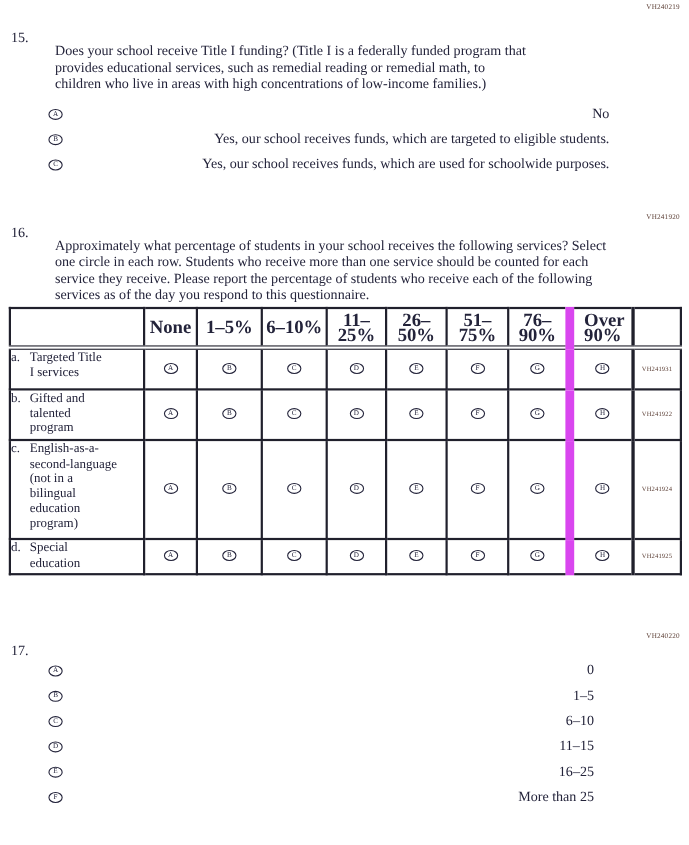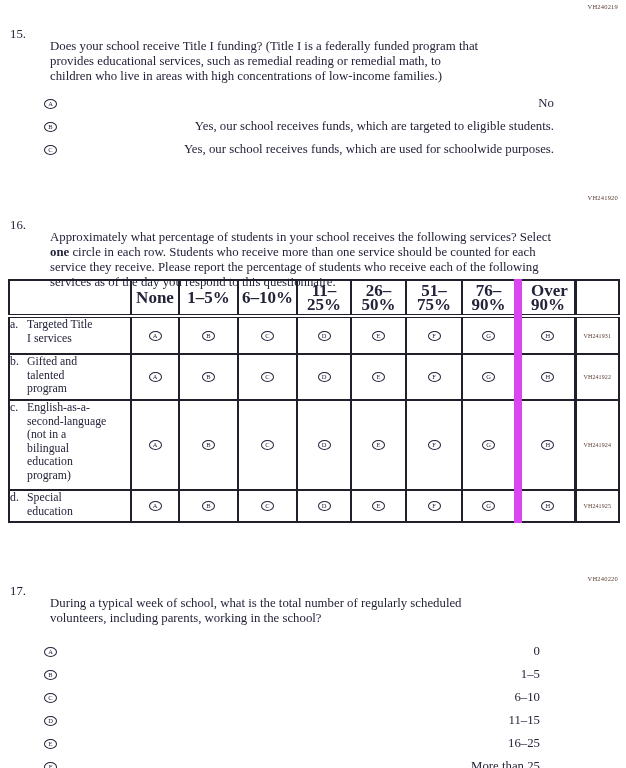--- a/index.html
+++ b/index.html
@@ -85,7 +85,7 @@
 
 <div class="code" style="top:194px;">VH241920</div>
 
-<section class="question q16" style="top:218px;justify-content:space-between;">
+<section class="question q16" style="top:204px;justify-content:space-between;">
   <div class="qnum">16.</div>
   <div class="q16-body">
     <p class="qtext"><span>Approximately what percentage of students in your school receives the following services? Select

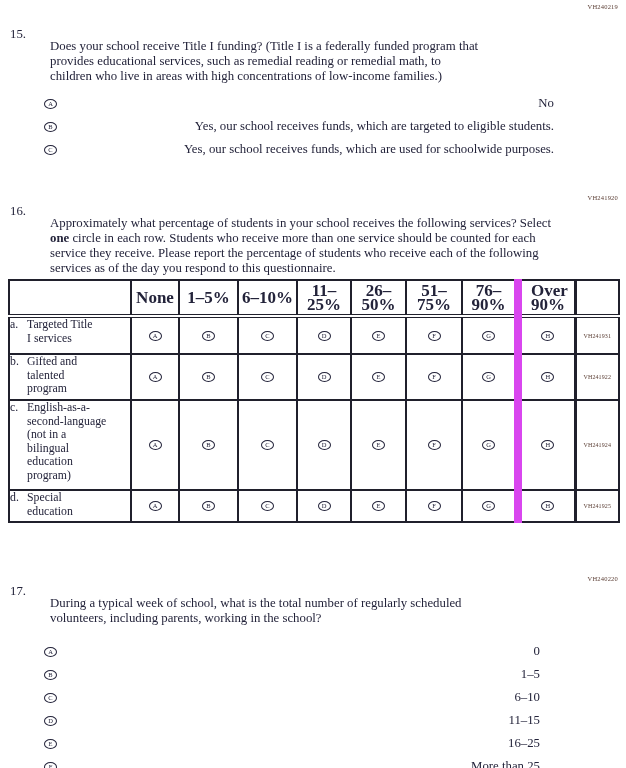--- a/index.html
+++ b/index.html
@@ -15,7 +15,7 @@
   .question{position:absolute;left:10px;display:flex;}
   .qnum{font-weight:normal;font-size:12.8px;flex:0 0 22px;margin-right:6px;line-height:15px;}
   .qtext{margin:12px;font-size:12.8px;line-height:15px;white-space:pre-line;}
-  .qtext b{font-weight:bold;}
+  .qtext b{font-weight:normal;}
   .q15-body{width:516px;}
   .q16-body{width:586px;}
   .q17-body{width:502px;}

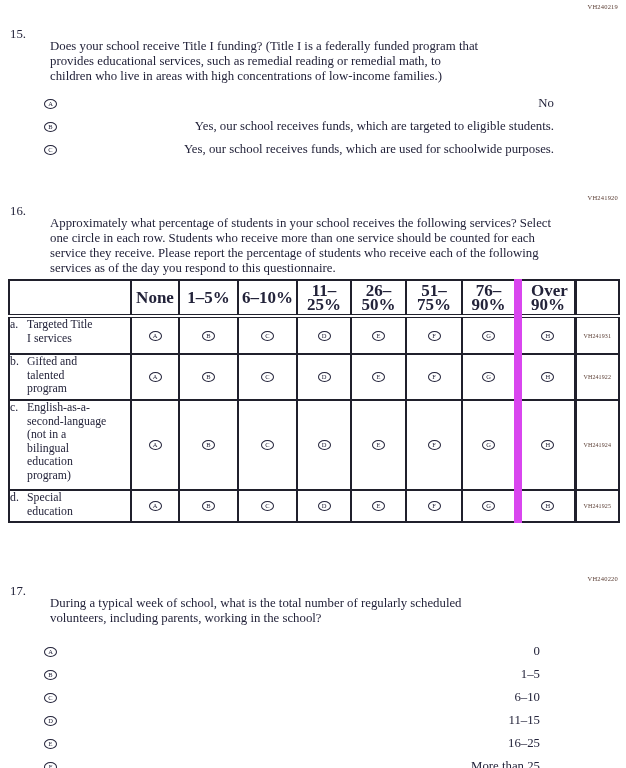--- a/index.html
+++ b/index.html
@@ -208,8 +208,6 @@
 <section class="question q17" style="top:584px;">
   <div class="qnum">17.</div>
   <div class="q17-body">
-    <p class="qtext">During a typical week of school, what is the total number of regularly scheduled
-volunteers, including parents, working in the school?</p>
     <div class="options">
       <div class="option">
         <span class="bubble">A</span>

